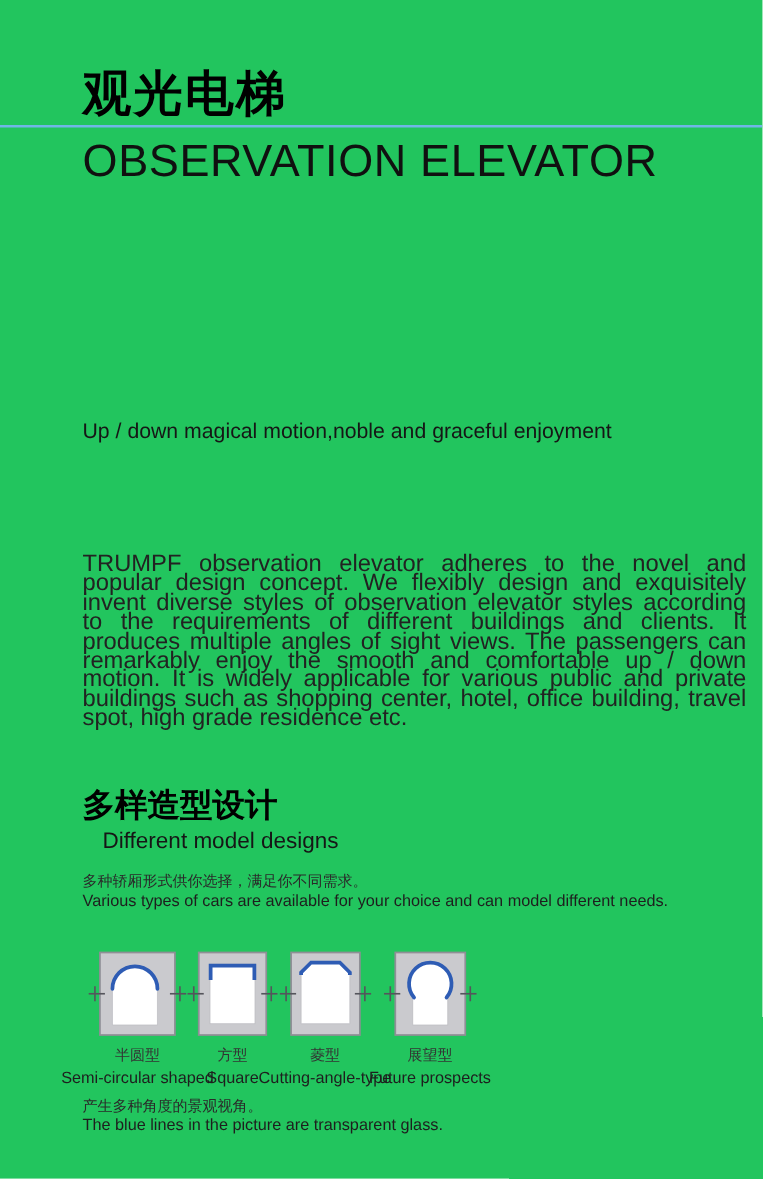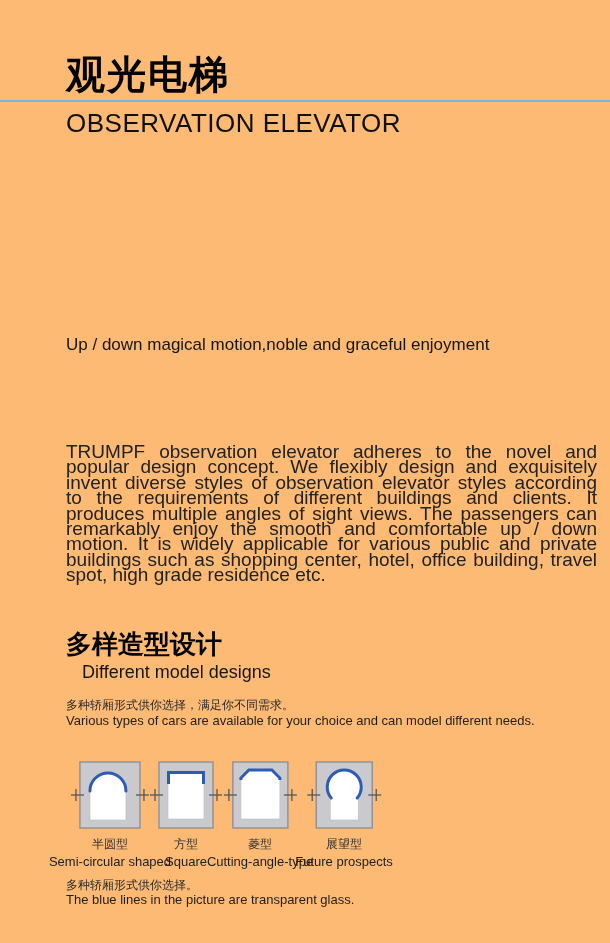--- a/index.html
+++ b/index.html
@@ -4,7 +4,7 @@
 <style>
   html,body{margin:0;padding:0;background:#ffffff;}
   .page{
-    position:relative;width:610px;height:943px;background:#fdba74;overflow:hidden;
+    position:relative;width:610px;height:943px;background:#22c55e;overflow:hidden;
     font-family:"Liberation Sans", sans-serif;color:#1c1c1c;
   }
   .abs{position:absolute;}

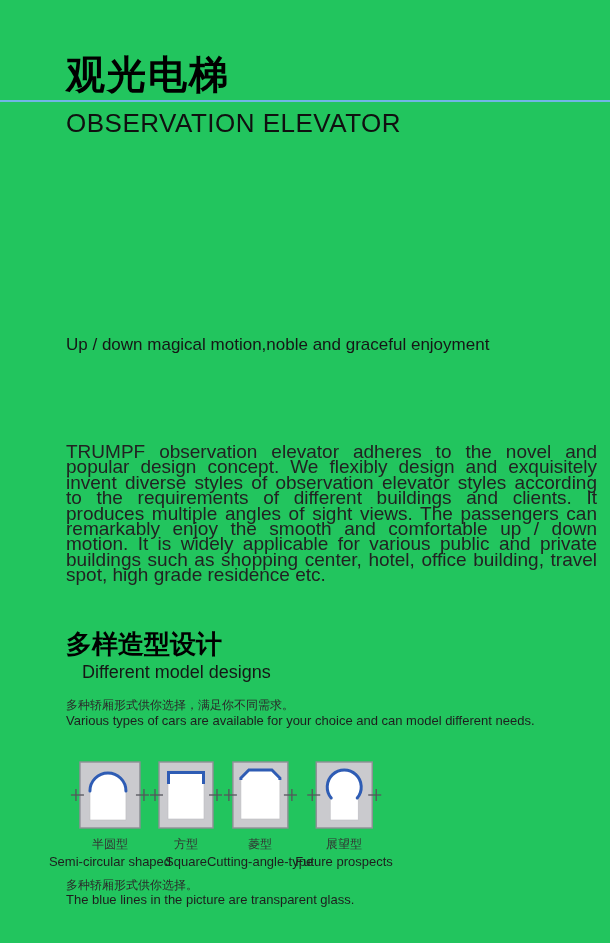--- a/index.html
+++ b/index.html
@@ -15,7 +15,7 @@
     left:0;top:100px;width:610px;height:2px;background:#71b6e6;
   }
   .title-en{
-    left:66px;top:108px;font-size:26px;font-weight:400;letter-spacing:0.5px;color:#101010;
+    left:66px;top:108px;font-size:36px;font-weight:400;letter-spacing:0.5px;color:#101010;
   }
   .h2-zh{font-size:23px;font-weight:800;color:#000;}
   .h2-en{font-size:17px;font-weight:400;color:#161616;}

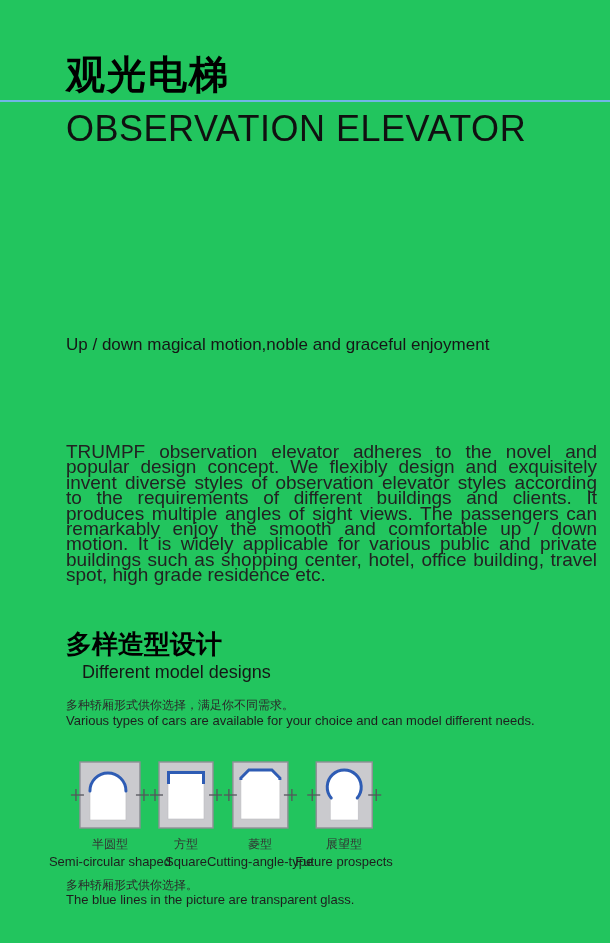--- a/index.html
+++ b/index.html
@@ -115,7 +115,7 @@
     <div class="cap-en">Future prospects</div>
   </div>
 
-  <div class="abs note-zh">多种轿厢形式供你选择。</div>
+  <div class="abs note-zh">产生多种角度的景观视角。</div>
   <div class="abs note-en">The blue lines in the picture are transparent glass.</div>
 
 </div>

